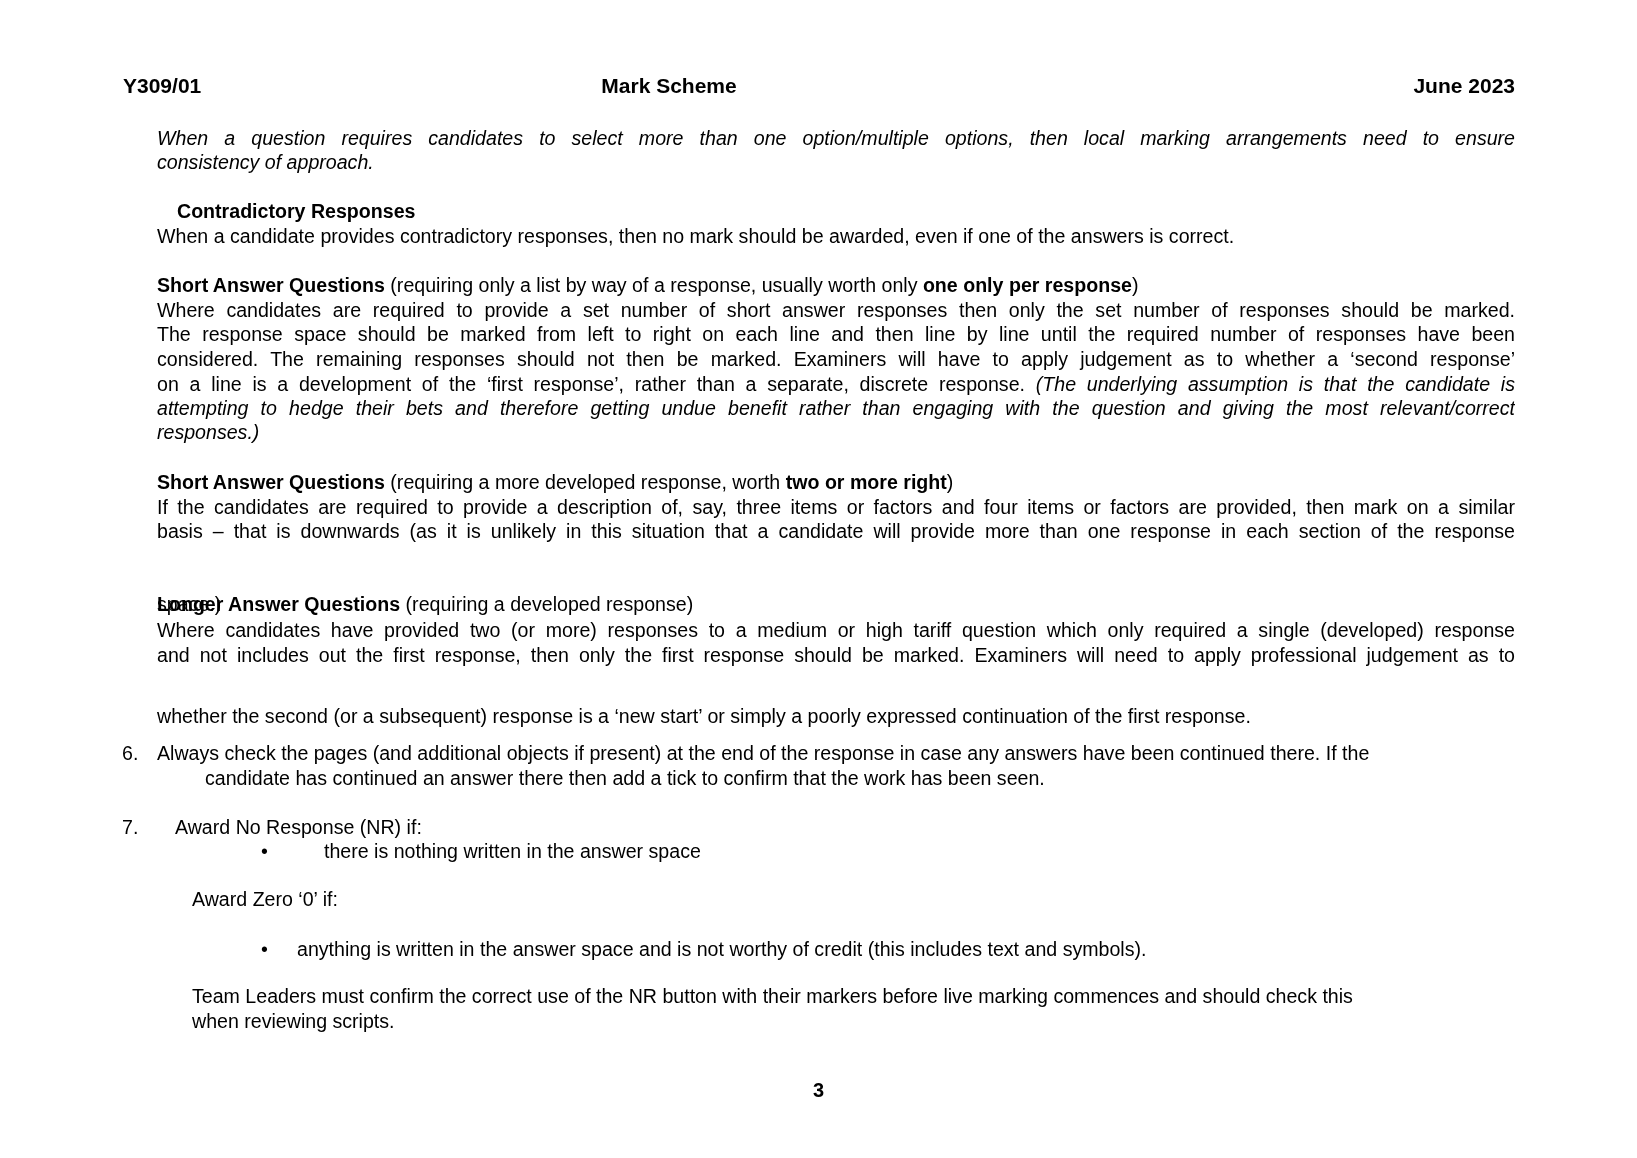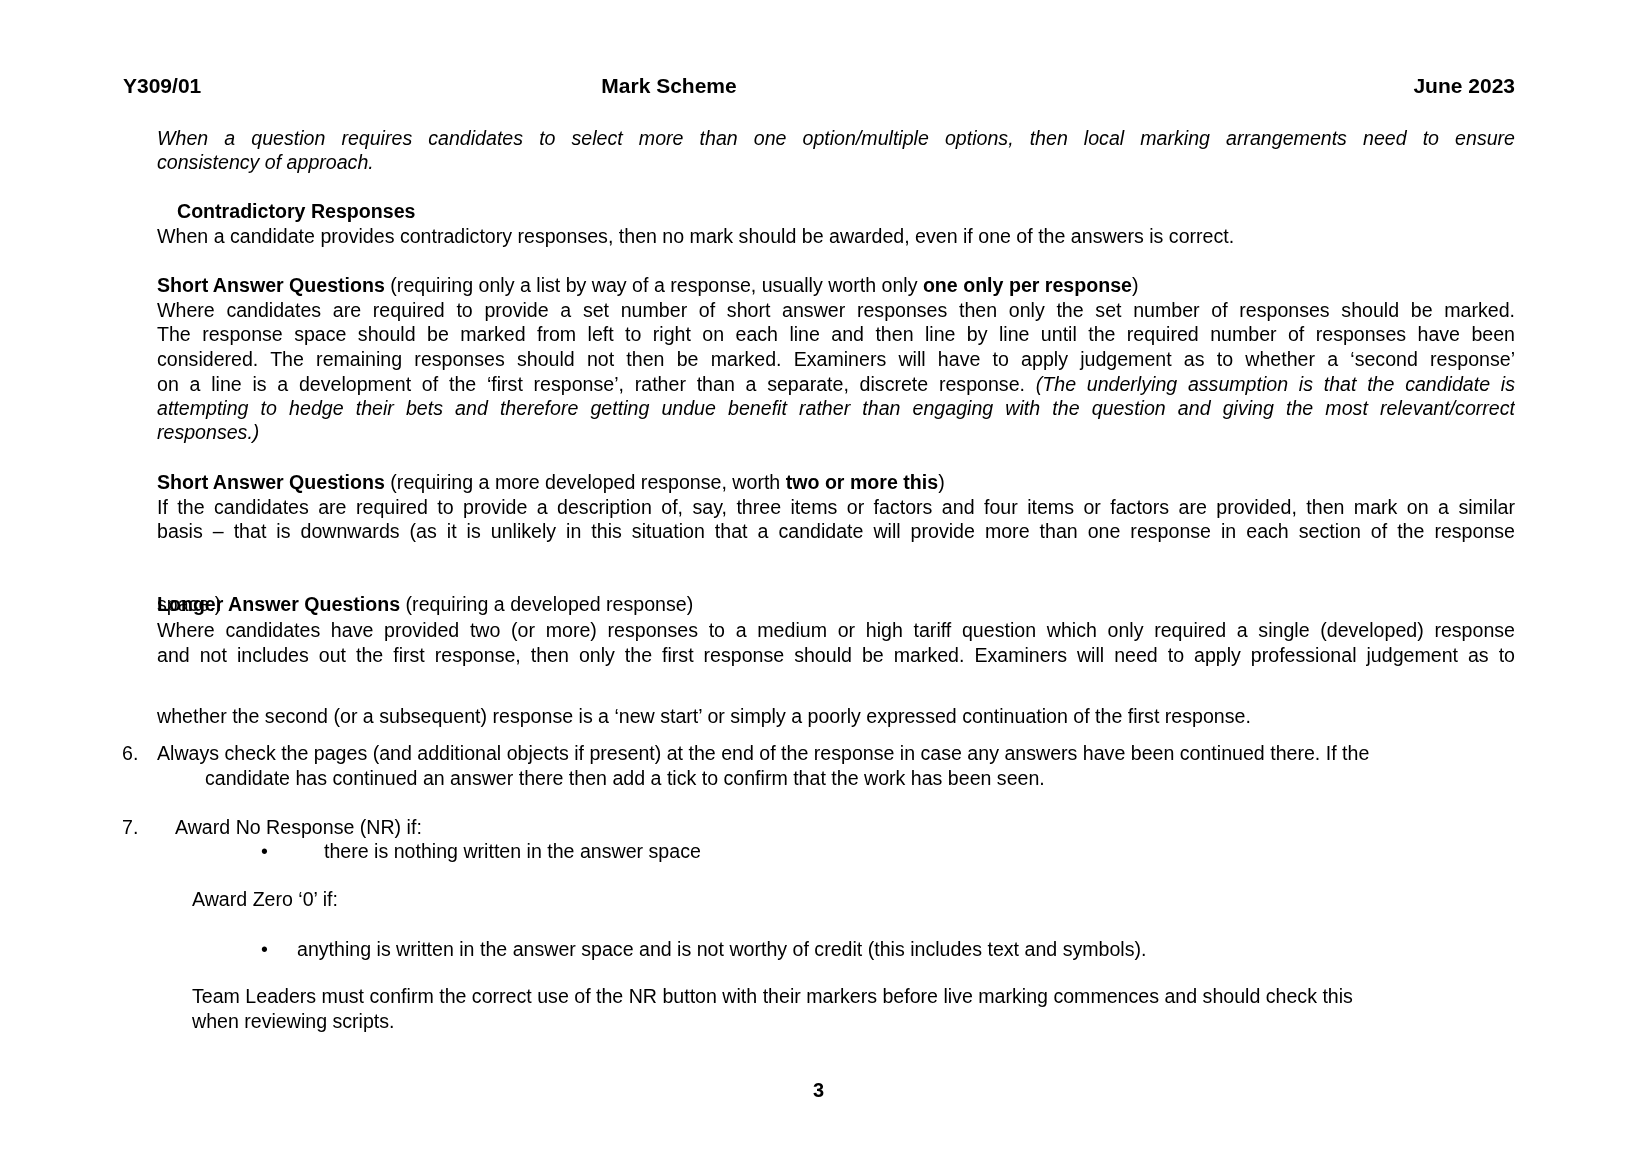--- a/index.html
+++ b/index.html
@@ -46,7 +46,7 @@
 </div>
 
 <div>
-  <div class="line plain" style="top:470px;"><span class="b">Short Answer Questions</span><span> (requiring a more developed response, worth </span><span class="b">two or more this</span><span>)</span></div>
+  <div class="line plain" style="top:470px;"><span class="b">Short Answer Questions</span><span> (requiring a more developed response, worth </span><span class="b">two or more right</span><span>)</span></div>
   <div class="line just" style="top:495px;">If the candidates are required to provide a description of, say, three items or factors and four items or factors are provided, then mark on a similar</div>
   <div class="line just" style="top:519px;">basis – that is downwards (as it is unlikely in this situation that a candidate will provide more than one response in each section of the response</div>
   <div class="line plain" style="top:544px;margin-top:48px;">space.)</div>

